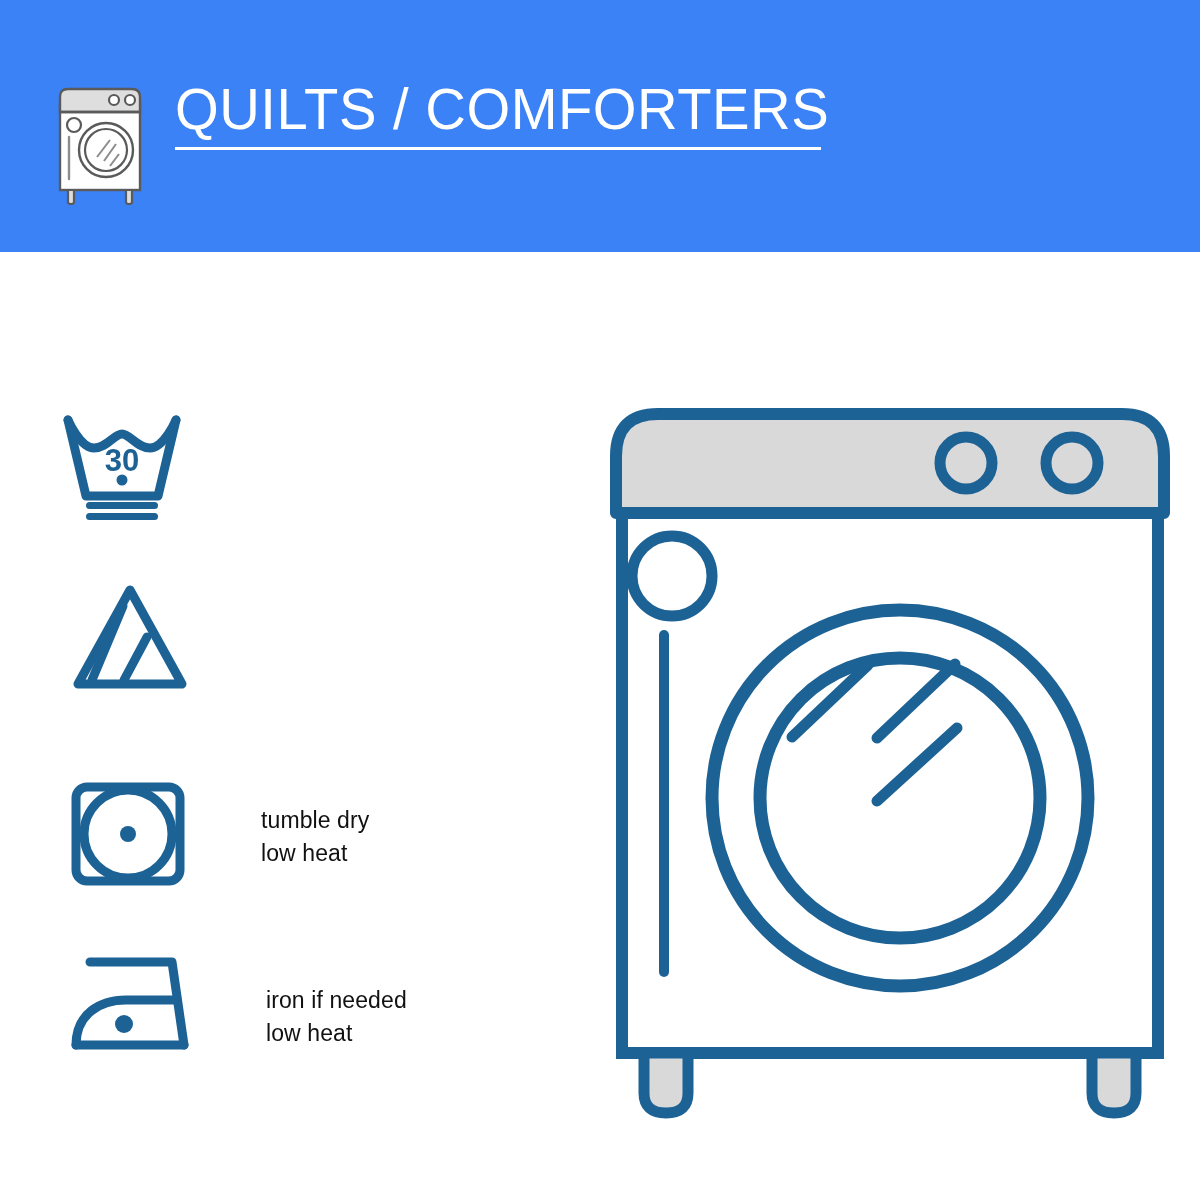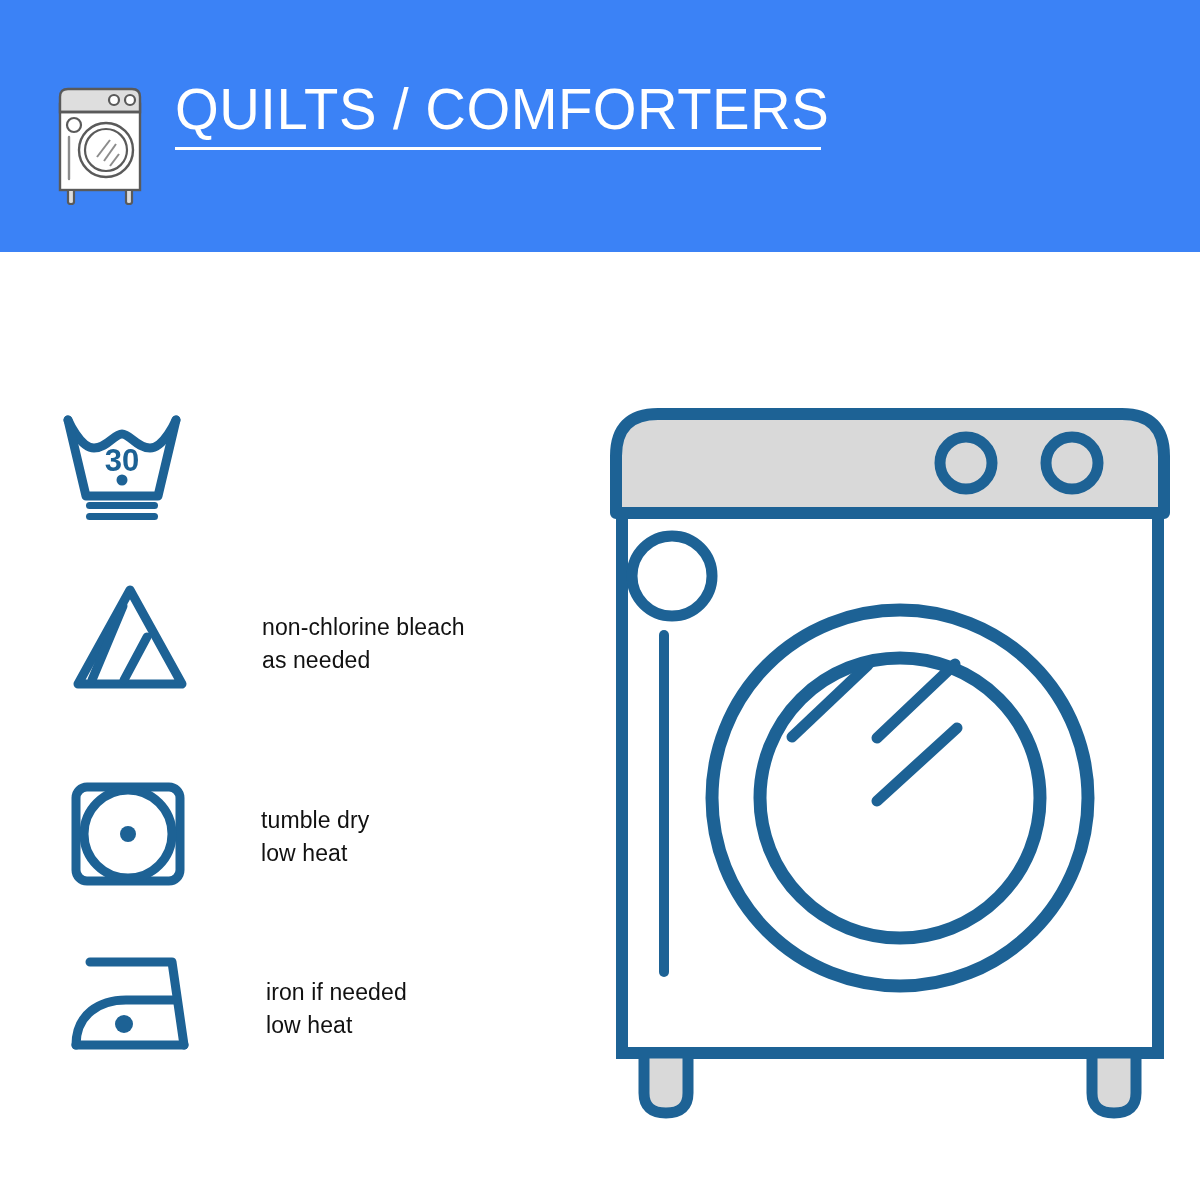--- a/index.html
+++ b/index.html
@@ -192,8 +192,6 @@
           <line x1="79" y1="55" x2="56" y2="98" stroke="#1d6295" stroke-width="9" stroke-linecap="round"></line>
         </svg>
       </span>
-      <span class="label">non-chlorine bleach
-as needed</span>
     </div>
 
     <div class="care-item item-dry">

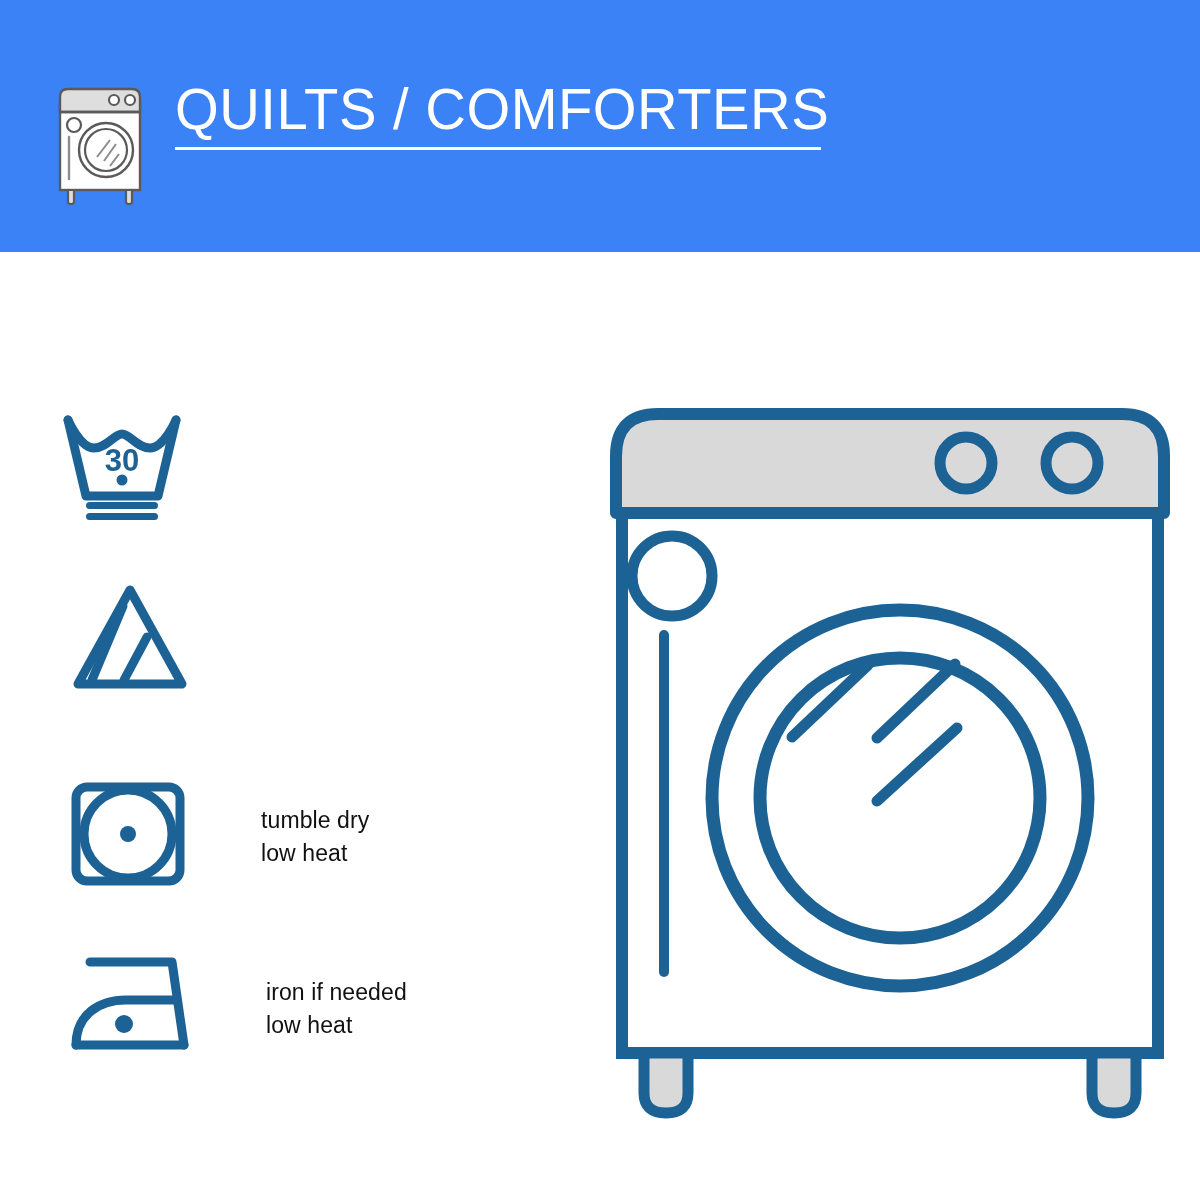--- a/index.html
+++ b/index.html
@@ -113,7 +113,7 @@
   .item-dry    { left: 10px; top: 494px; }
   .item-dry .label    { margin-left: 75px; margin-top: 22px; }
 
-  .item-iron   { left: 8px; top: 662px; }
+  .item-iron   { left: 8px; top: 662px; align-items: center; }
   .item-iron .label   { margin-left: 68px; margin-top: 26px; }
 
   

